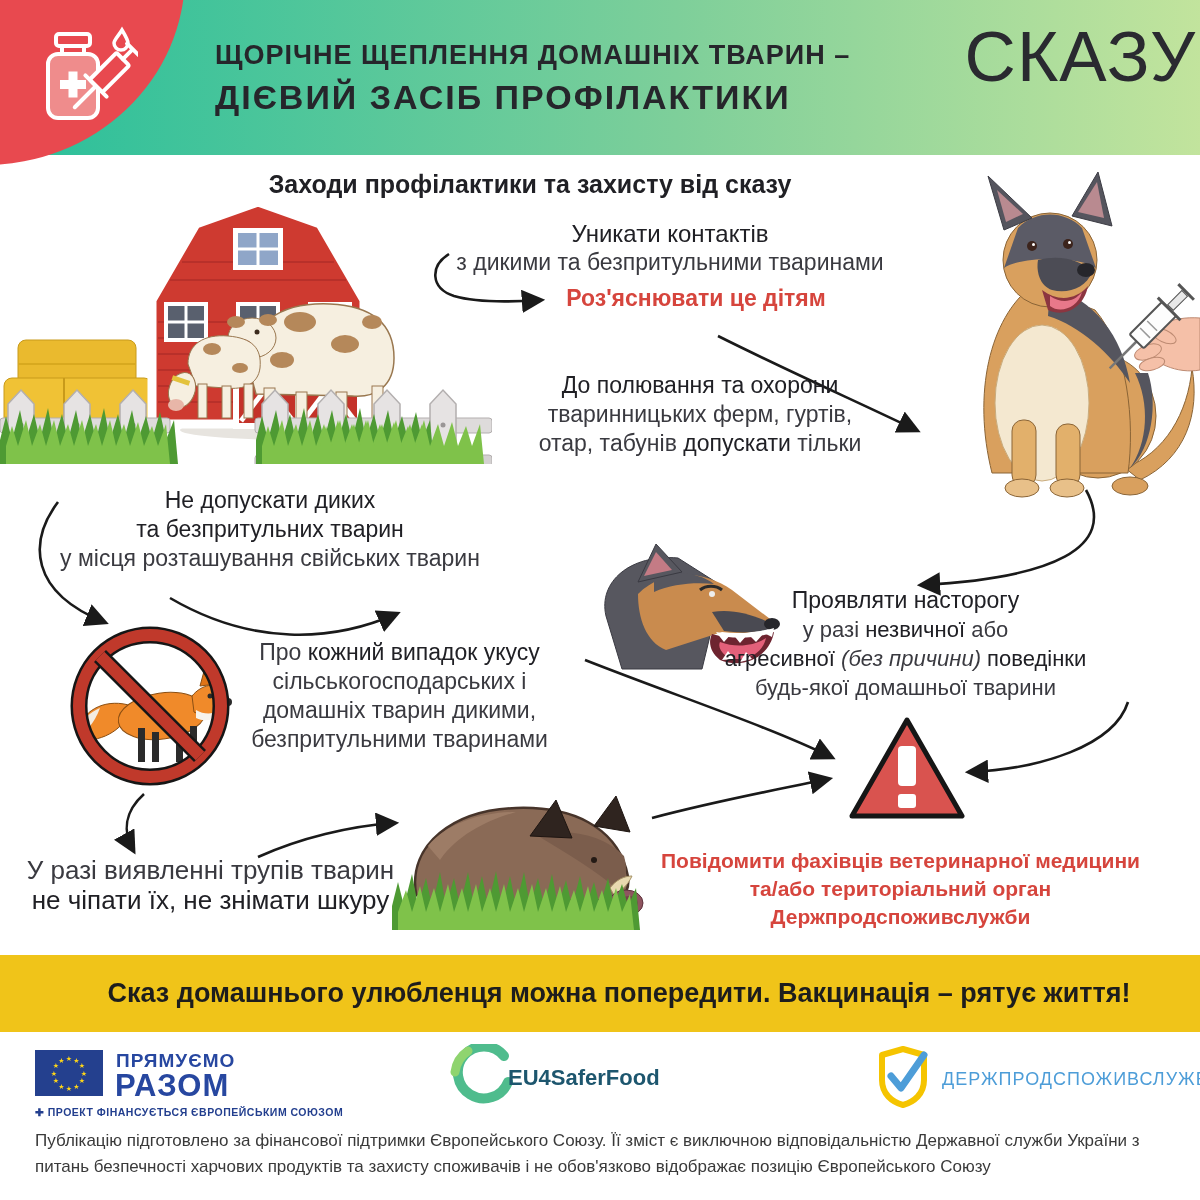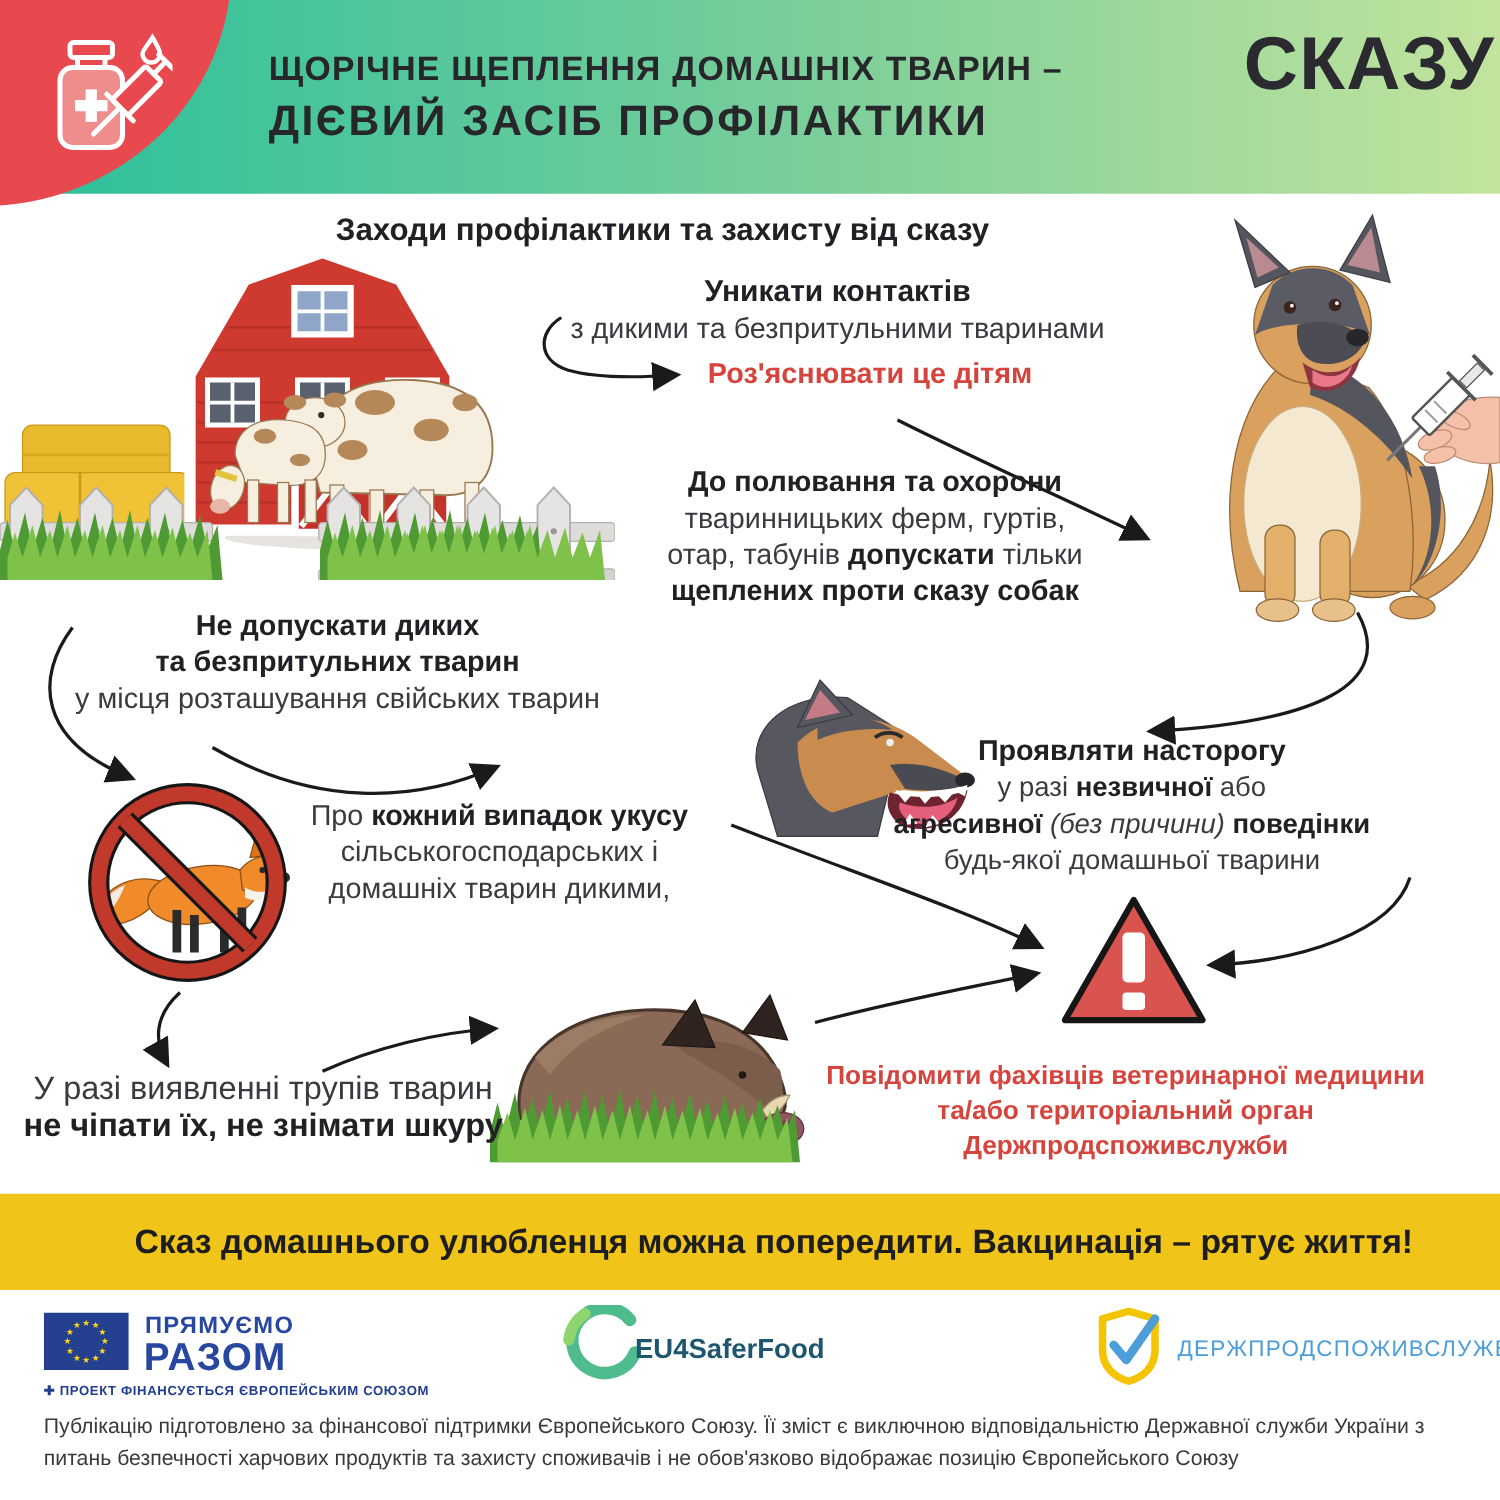--- a/index.html
+++ b/index.html
@@ -15,7 +15,7 @@
           letter-spacing:1px;color:#26262b;z-index:2;}
   .h-line2{position:absolute;left:215px;top:78px;font-size:34px;font-weight:700;
           letter-spacing:2px;color:#26262b;z-index:2;}
-  .h-big{position:absolute;right:36px;top:16px;font-size:60px;font-weight:700;
+  .h-big{position:absolute;right:36px;top:16px;font-size:71px;font-weight:400;
           color:#2a2a30;letter-spacing:1px;line-height:1.15;z-index:2;}
   
   .tb{position:absolute;text-align:center;font-size:23px;line-height:29px;color:#3a3a40;z-index:4;}

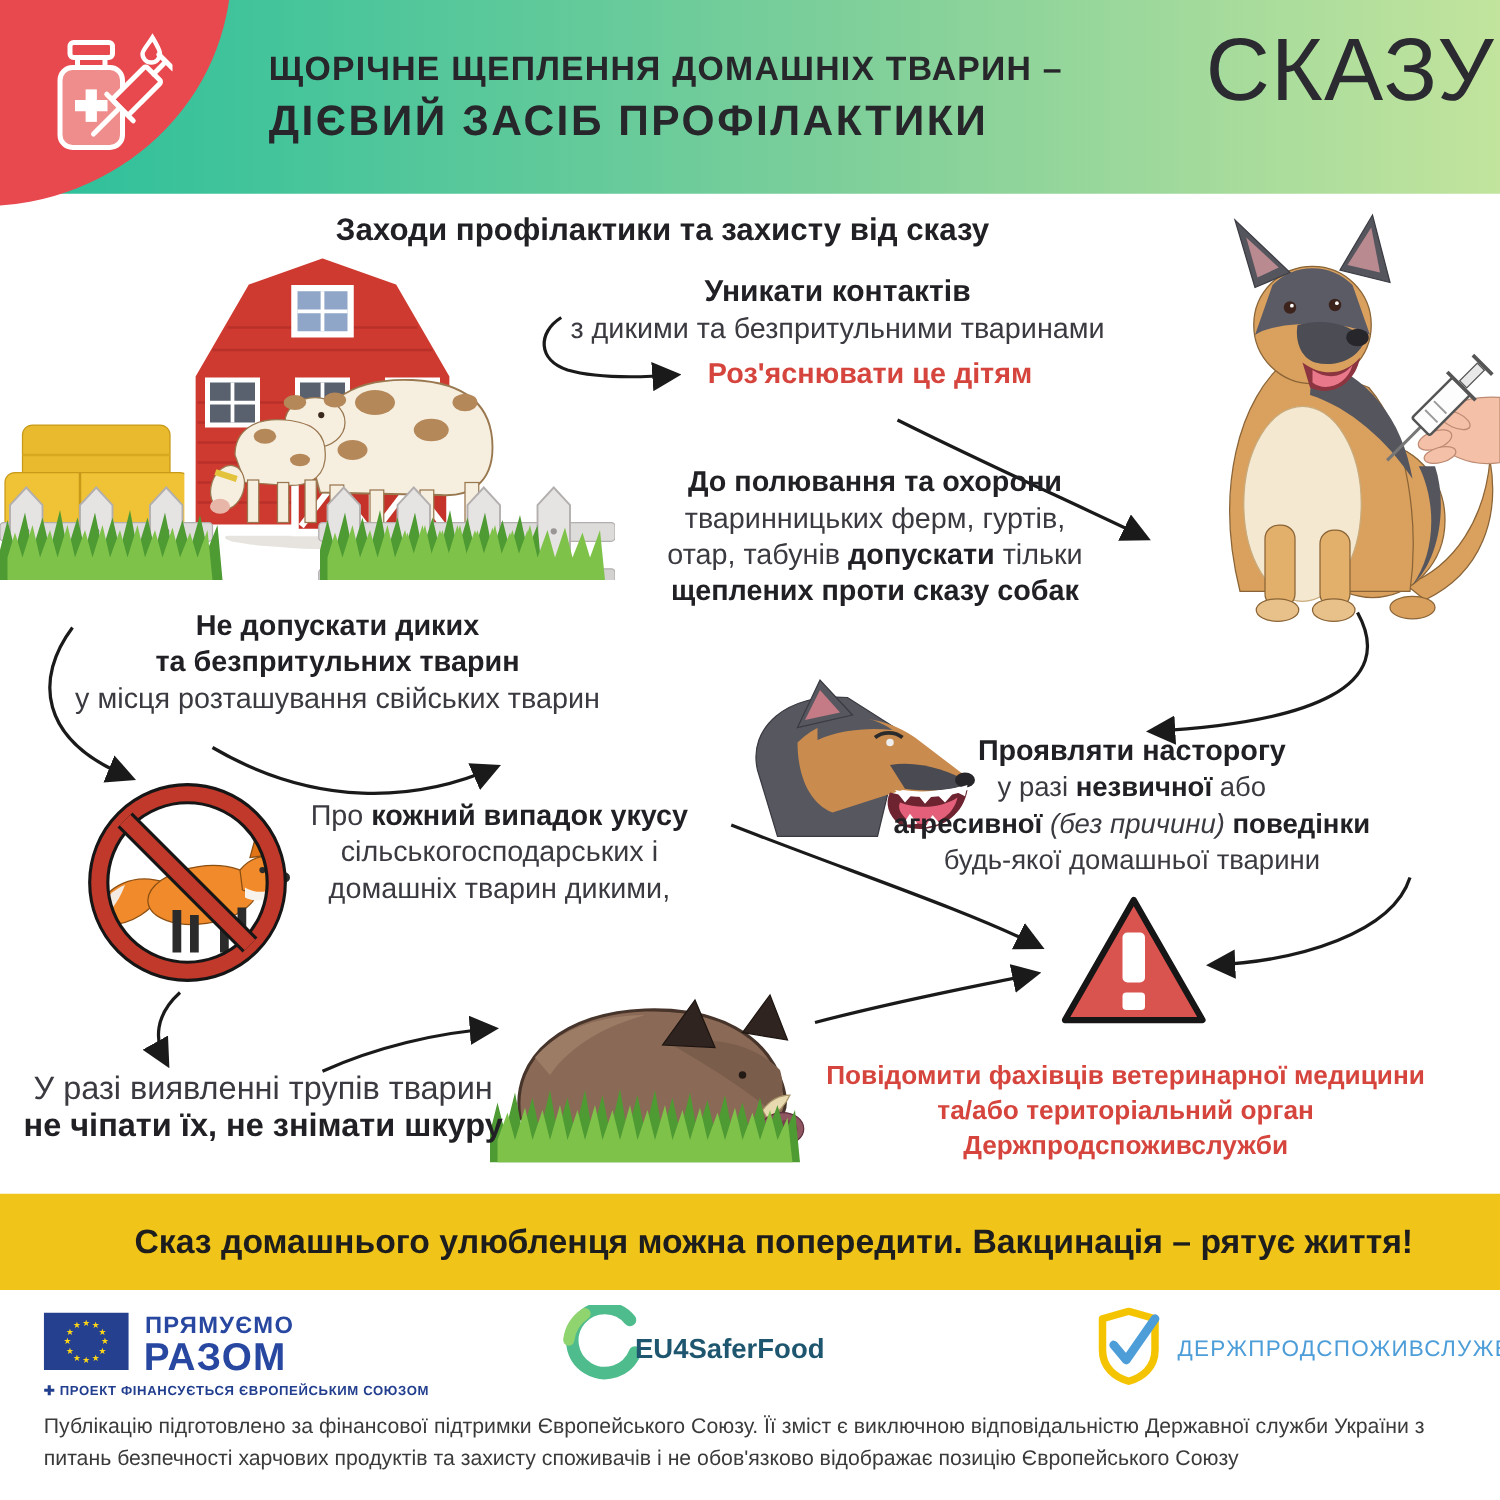--- a/index.html
+++ b/index.html
@@ -19,7 +19,7 @@
           color:#2a2a30;letter-spacing:1px;line-height:1.15;z-index:2;}
   
   .tb{position:absolute;text-align:center;font-size:23px;line-height:29px;color:#3a3a40;z-index:4;}
-  .b{font-weight:700;color:#202025;text-align:center;}
+  .b{font-weight:400;color:#202025;text-align:center;}
   .it{font-style:italic;color:#3a3a40;font-weight:400;}
   .red{color:#d6453d;font-weight:700;}
   #t-heading{left:210px;top:170px;width:640px;font-size:25px;font-weight:700;color:#202025;}

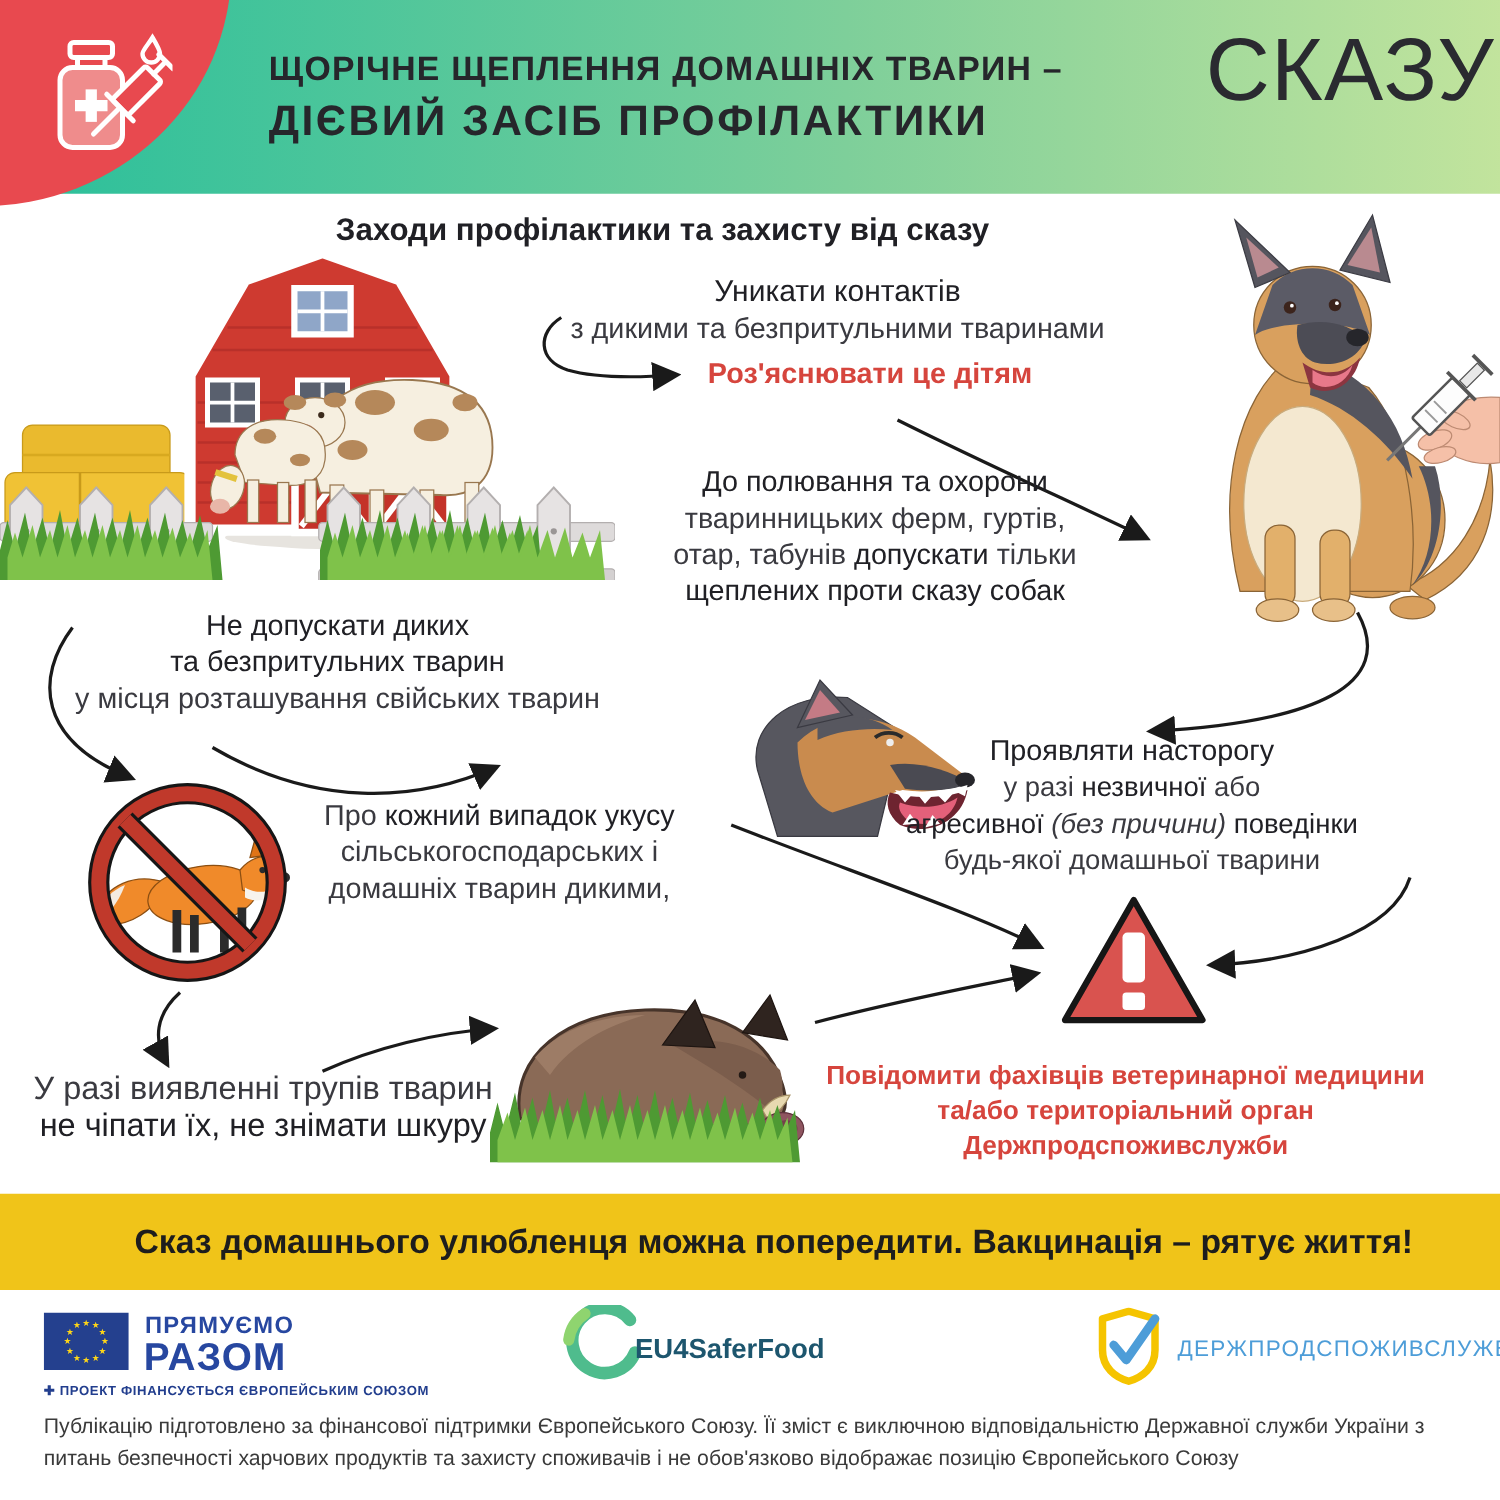--- a/index.html
+++ b/index.html
@@ -95,7 +95,6 @@
     <div><span class="b">До полювання та охорони</span></div>
     <div><span>тваринницьких ферм, гуртів,</span></div>
     <div><span>отар, табунів </span><span class="b">допускати</span><span> тільки</span></div>
-    <div><span class="b">щеплених проти сказу собак</span></div>
   </div>
 
   <div class="tb" id="t-nowild">

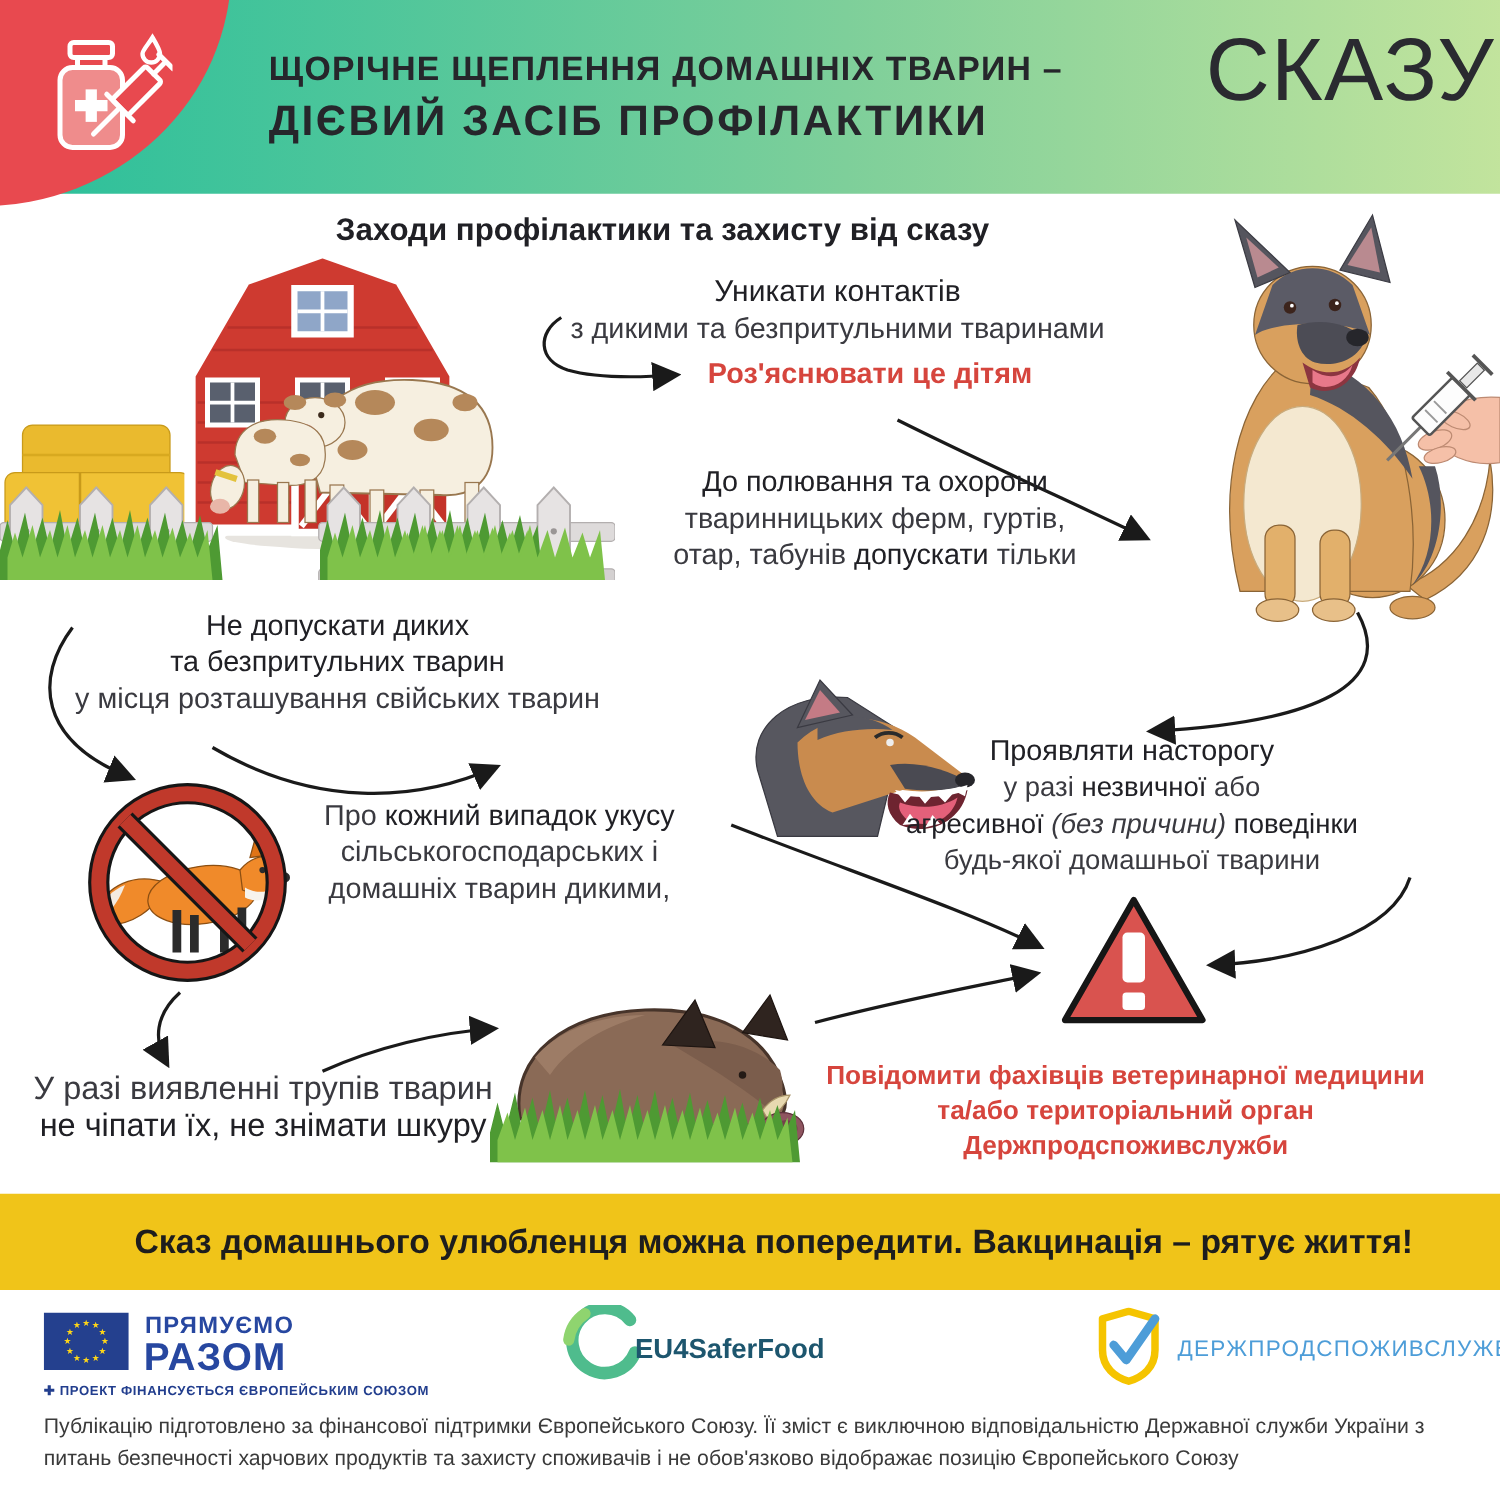--- a/index.html
+++ b/index.html
@@ -107,6 +107,7 @@
     <div><span>Про </span><span class="b">кожний випадок укусу</span></div>
     <div><span>сільськогосподарських і</span></div>
     <div><span>домашніх тварин дикими,</span></div>
+    <div><span>безпритульними тваринами</span></div>
   </div>
 
   <div class="tb" id="t-alert">

